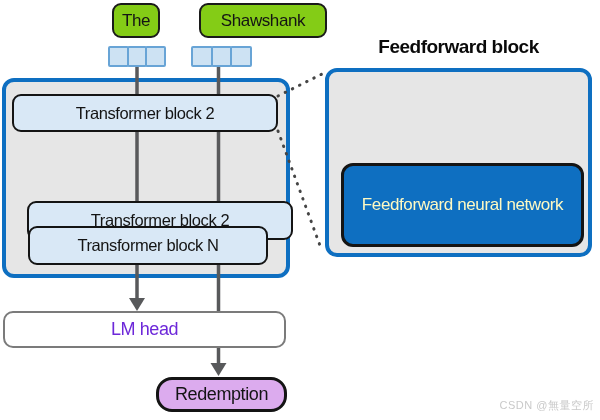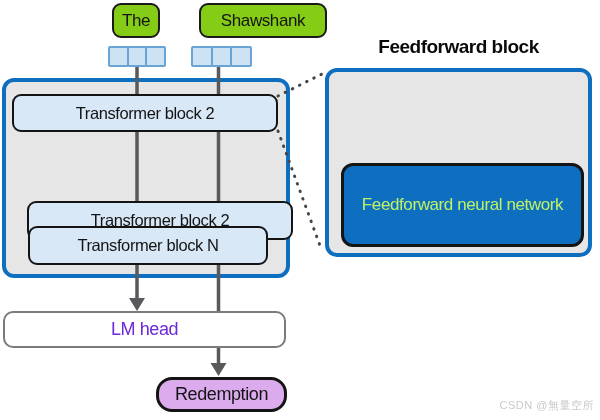--- a/index.html
+++ b/index.html
@@ -83,7 +83,7 @@
     background: #0e6fc1;
     border: 3px solid #141414;
     border-radius: 12px;
-    color: #bef264;
+    color: #fef9c3;
     display: flex; align-items: center; justify-content: center;
     font-size: 17px; letter-spacing: -0.4px;
   }

